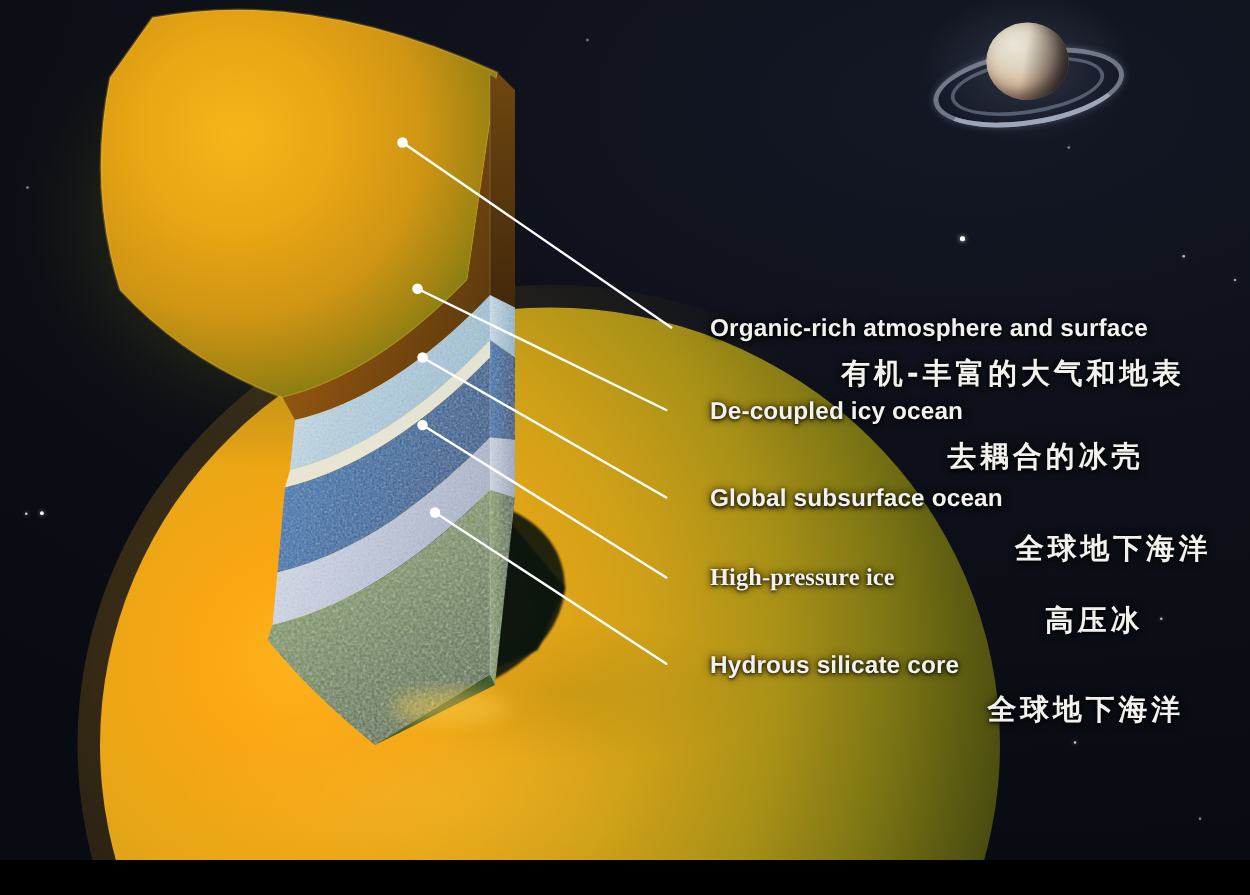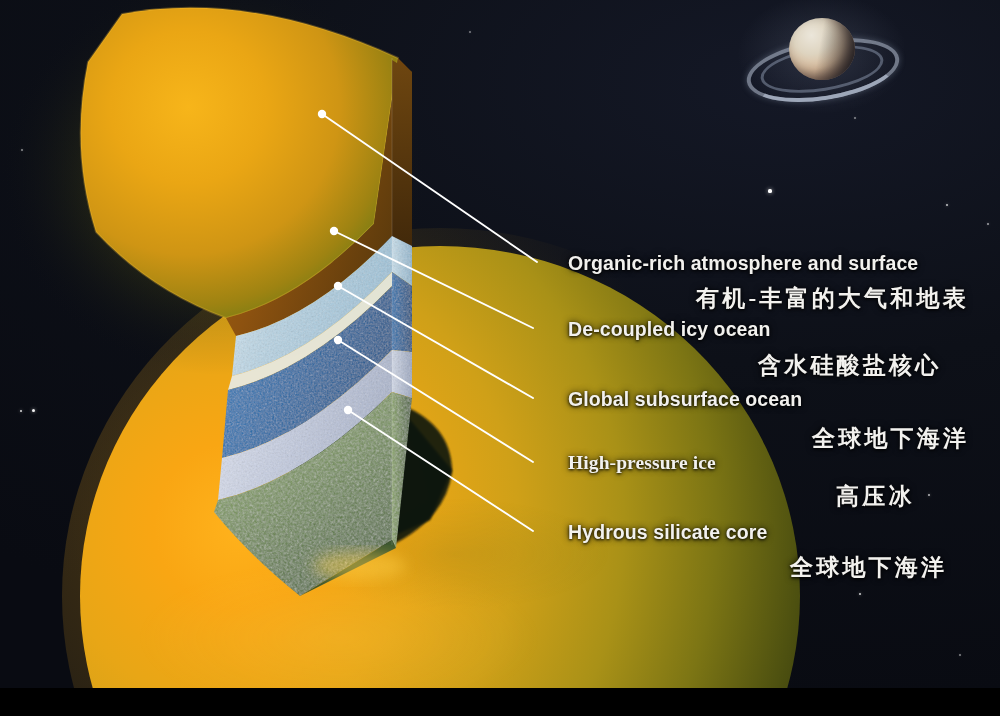--- a/index.html
+++ b/index.html
@@ -265,7 +265,7 @@
 
   <div id="labels">
       <div class="label en" style="left: 568px; top: 252px;">Organic-rich atmosphere and surface</div>
-      <div class="label cn" style="left: 696px; top: 283px; font-family: Liberation Serif, serif;">有机-丰富的大气和地表</div>
+      <div class="label cn" style="left: 673px; top: 283px;">有机-丰富的大气和地表</div>
       <div class="label en" style="left: 568px; top: 318px;">De-coupled icy ocean</div>
       <div class="label cn" style="left: 758px; top: 350px;">含水硅酸盐核心</div>
       <div class="label en" style="left: 568px; top: 388px; text-align: right;">Global subsurface ocean</div>

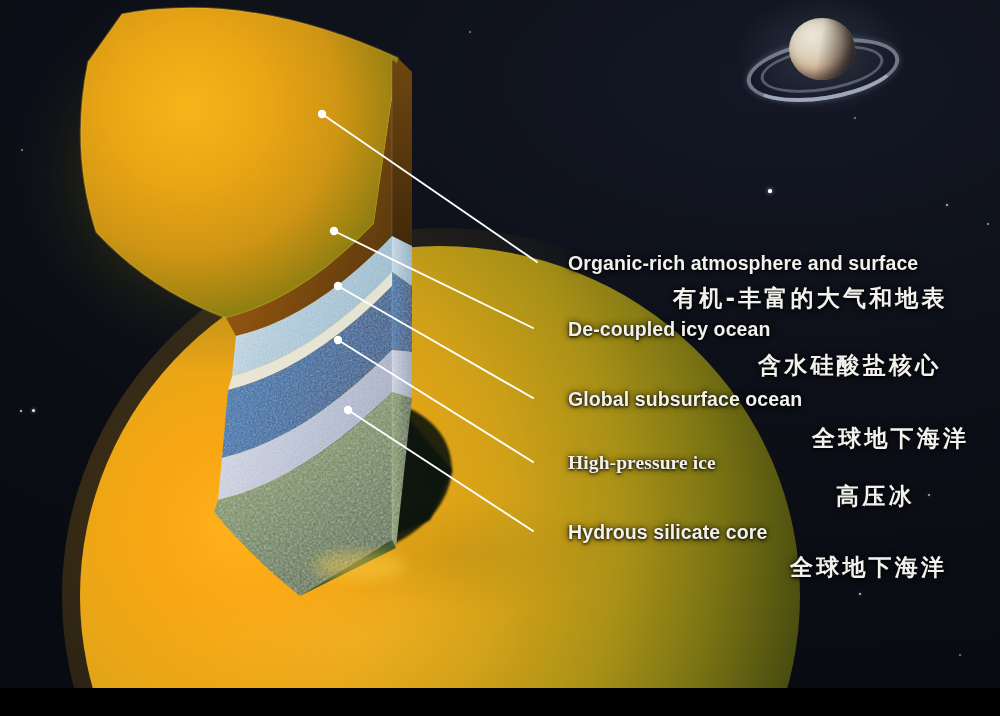--- a/index.html
+++ b/index.html
@@ -267,7 +267,7 @@
       <div class="label en" style="left: 568px; top: 252px;">Organic-rich atmosphere and surface</div>
       <div class="label cn" style="left: 673px; top: 283px;">有机-丰富的大气和地表</div>
       <div class="label en" style="left: 568px; top: 318px;">De-coupled icy ocean</div>
-      <div class="label cn" style="left: 758px; top: 350px;">含水硅酸盐核心</div>
+      <div class="label cn" style="left: 758px; top: 350px;">去耦合的冰壳</div>
       <div class="label en" style="left: 568px; top: 388px; text-align: right;">Global subsurface ocean</div>
       <div class="label cn" style="left: 775px; top: 423px; margin-left: 37px;">全球地下海洋</div>
       <div class="label en" style="left: 568px; top: 452px; font-family: Liberation Serif, serif;">High-pressure ice</div>

